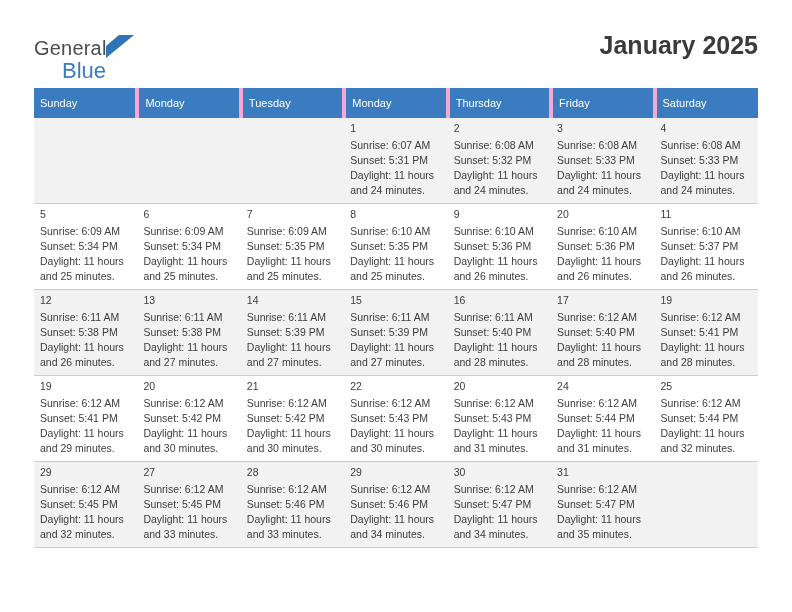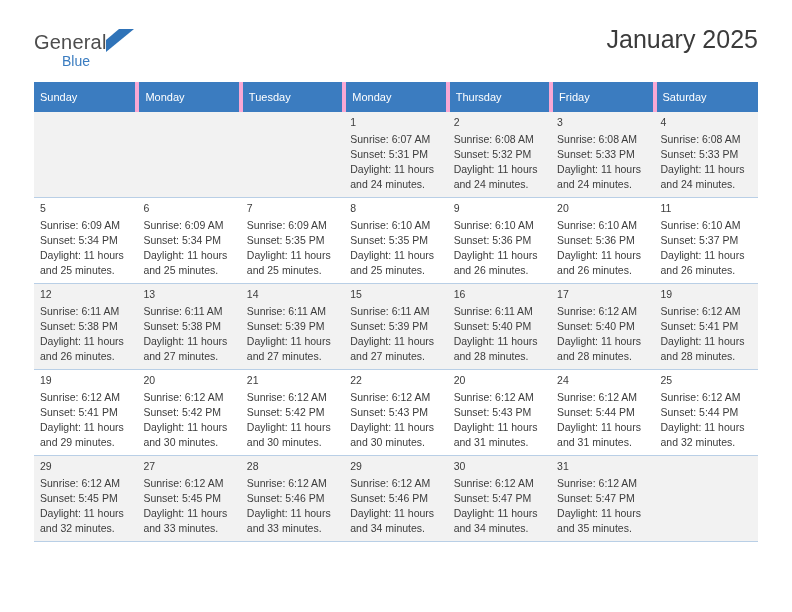--- a/index.html
+++ b/index.html
@@ -19,7 +19,7 @@
     width: 792px;
     height: 612px;
     box-sizing: border-box;
-    padding: 4px 34px;
+    padding: 10px 34px;
   }
   
   .header {

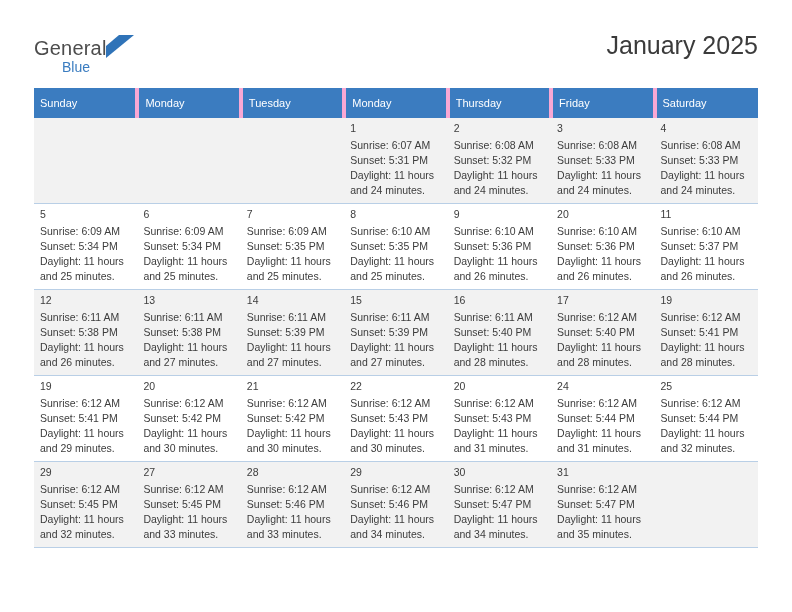--- a/index.html
+++ b/index.html
@@ -72,7 +72,7 @@
   .month-title {
     font-size: 25px;
     color: #3b3b3b;
-    font-weight: normal;
+    font-weight: bold;
     line-height: 1.1;
   }
   .location {

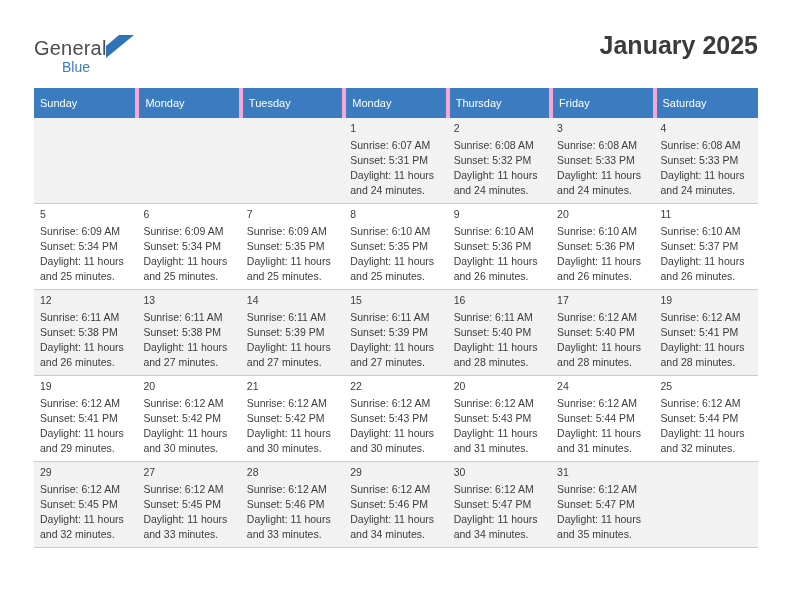--- a/index.html
+++ b/index.html
@@ -39,7 +39,7 @@
     letter-spacing: 0.2px;
   }
   .logo-blue {
-    font-size: 14px;
+    font-size: 22px;
     color: #3a7cc0;
     display: block;
     margin-top: 2px;

